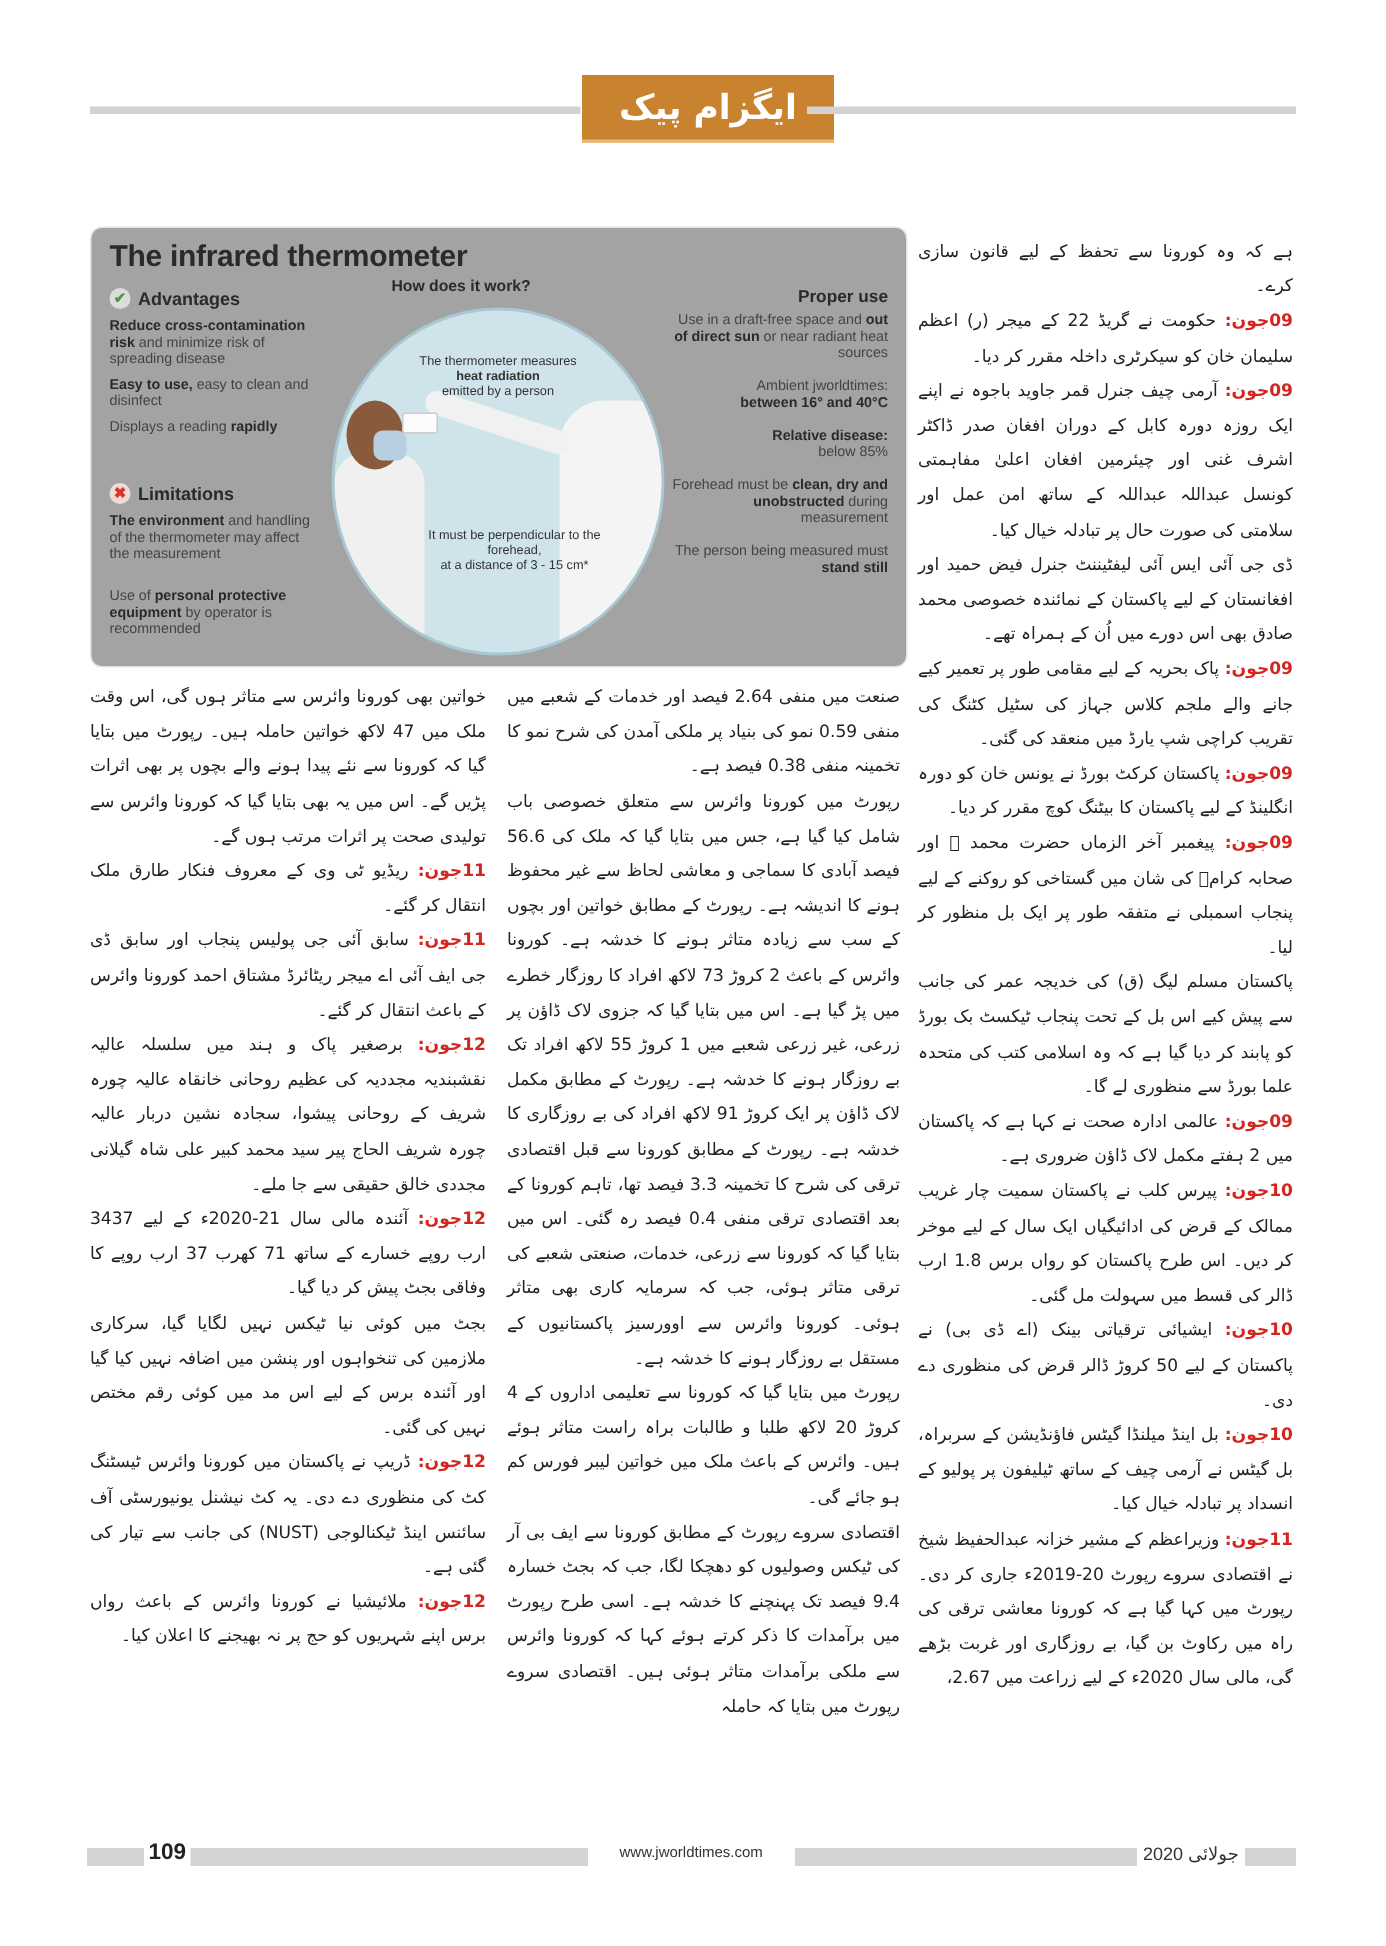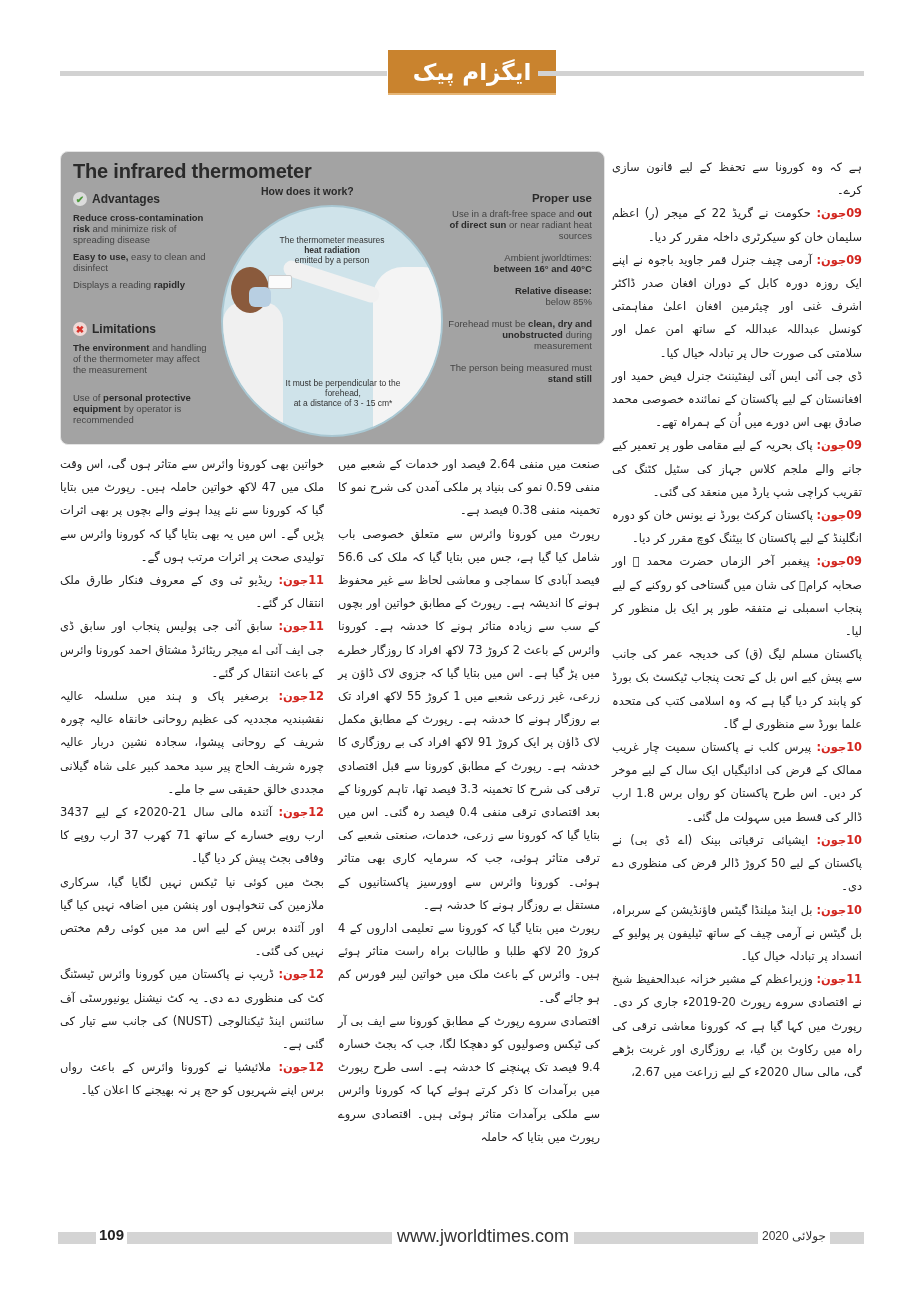--- a/index.html
+++ b/index.html
@@ -24,7 +24,7 @@
   .how-head { position: absolute; left: 200px; top: 33px; font-size: 10.5px; font-weight: bold; color: #2a2a2a; }
   .circle { position: absolute; left: 160px; top: 53px; width: 218px; height: 228px; border-radius: 50%; background: #cfe3ea; border: 2px solid #a9c7d2; overflow: hidden; }
   .circ-text-top { position: absolute; left: 0; right: 0; top: 28px; text-align: center; font-size: 8.5px; line-height: 10px; color: #333; }
-  .circ-text-bot { position: absolute; left: 60px; width: 120px; top: 171px; text-align: center; font-size: 8.5px; line-height: 10px; color: #333; }
+  .circ-text-bot { position: absolute; left: 60px; width: 120px; top: 144px; text-align: center; font-size: 8.5px; line-height: 10px; color: #333; }
   .person-l { position: absolute; left: 0px; top: 95px; width: 60px; height: 140px; background: #f0f0f0; border-radius: 20px 20px 0 0; }
   .head-l { position: absolute; left: 8px; top: 60px; width: 38px; height: 46px; border-radius: 50%; background: #8a5a3c; }
   .mask-l { position: absolute; left: 26px; top: 80px; width: 22px; height: 20px; background: #b8cfe2; border-radius: 6px; }

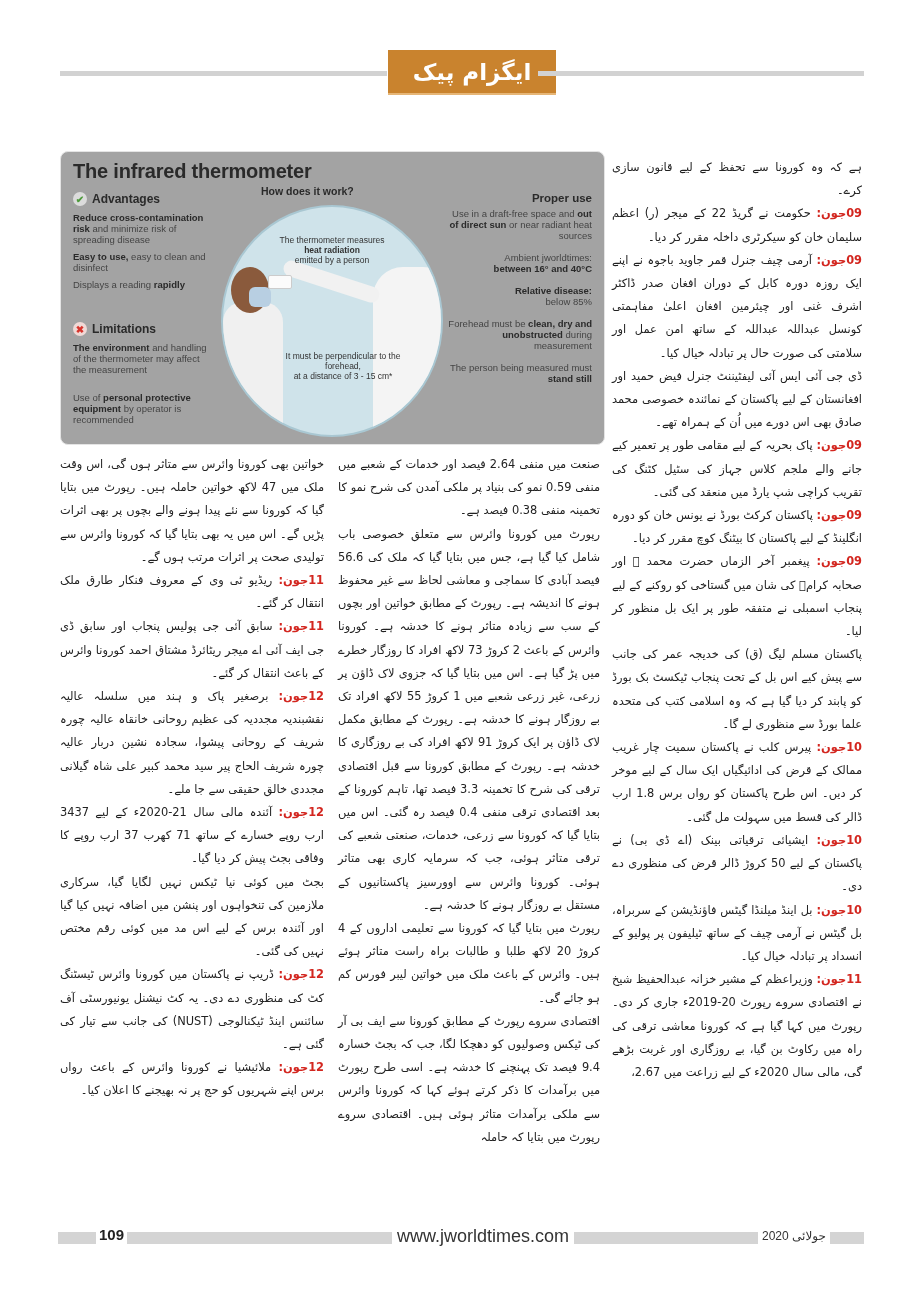--- a/index.html
+++ b/index.html
@@ -114,6 +114,7 @@
     <p><span class="date">09جون:</span><span> پاکستان کرکٹ بورڈ نے یونس خان کو دورہ انگلینڈ کے لیے پاکستان کا بیٹنگ کوچ مقرر کر دیا۔</span></p>
     <p><span class="date">09جون:</span><span> پیغمبر آخر الزماں حضرت محمد ﷺ اور صحابہ کرامؓ کی شان میں گستاخی کو روکنے کے لیے پنجاب اسمبلی نے متفقہ طور پر ایک بل منظور کر لیا۔</span></p>
     <p><span>پاکستان مسلم لیگ (ق) کی خدیجہ عمر کی جانب سے پیش کیے اس بل کے تحت پنجاب ٹیکسٹ بک بورڈ کو پابند کر دیا گیا ہے کہ وہ اسلامی کتب کی متحدہ علما بورڈ سے منظوری لے گا۔</span></p>
+    <p><span class="date">09جون:</span><span> عالمی ادارہ صحت نے کہا ہے کہ پاکستان میں 2 ہفتے مکمل لاک ڈاؤن ضروری ہے۔</span></p>
     <p><span class="date">10جون:</span><span> پیرس کلب نے پاکستان سمیت چار غریب ممالک کے قرض کی ادائیگیاں ایک سال کے لیے موخر کر دیں۔ اس طرح پاکستان کو رواں برس 1.8 ارب ڈالر کی قسط میں سہولت مل گئی۔</span></p>
     <p><span class="date">10جون:</span><span> ایشیائی ترقیاتی بینک (اے ڈی بی) نے پاکستان کے لیے 50 کروڑ ڈالر قرض کی منظوری دے دی۔</span></p>
     <p><span class="date">10جون:</span><span> بل اینڈ میلنڈا گیٹس فاؤنڈیشن کے سربراہ، بل گیٹس نے آرمی چیف کے ساتھ ٹیلیفون پر پولیو کے انسداد پر تبادلہ خیال کیا۔</span></p>

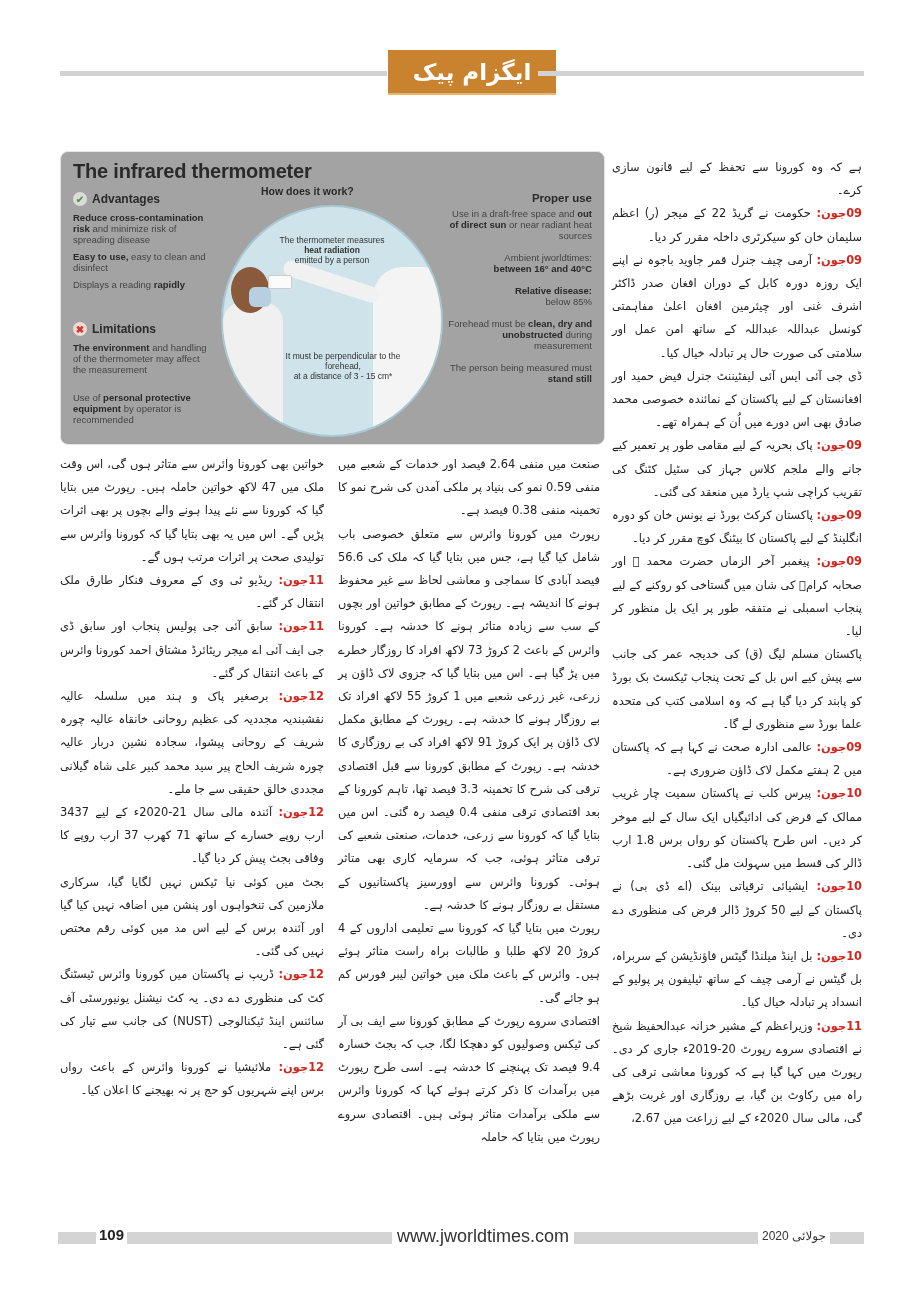--- a/index.html
+++ b/index.html
@@ -48,7 +48,7 @@
   
   .footer { position: absolute; left: 58px; top: 1232px; width: 806px; height: 12px; background: #d4d4d4; }
   .f-page { position: absolute; left: 96px; top: 1226px; background: #fff; padding: 0 3px; font-family: "Liberation Sans", sans-serif; font-weight: bold; font-size: 15px; color: #222; line-height: 18px; }
-  .f-site { position: absolute; left: 392px; top: 1228px; background: #fff; padding: 0 5px; font-family: "Liberation Sans", sans-serif; font-size: 18px; color: #333; line-height: 16px; }
+  .f-site { position: absolute; left: 392px; top: 1228px; background: #fff; padding: 0 21px; font-family: "Liberation Sans", sans-serif; font-size: 10px; color: #333; line-height: 16px; }
   .f-date { position: absolute; left: 758px; top: 1228px; background: #fff; padding: 0 4px; font-family: "Liberation Sans", sans-serif; font-size: 12px; color: #333; line-height: 16px; direction: rtl; }
 </style>
 </head>

